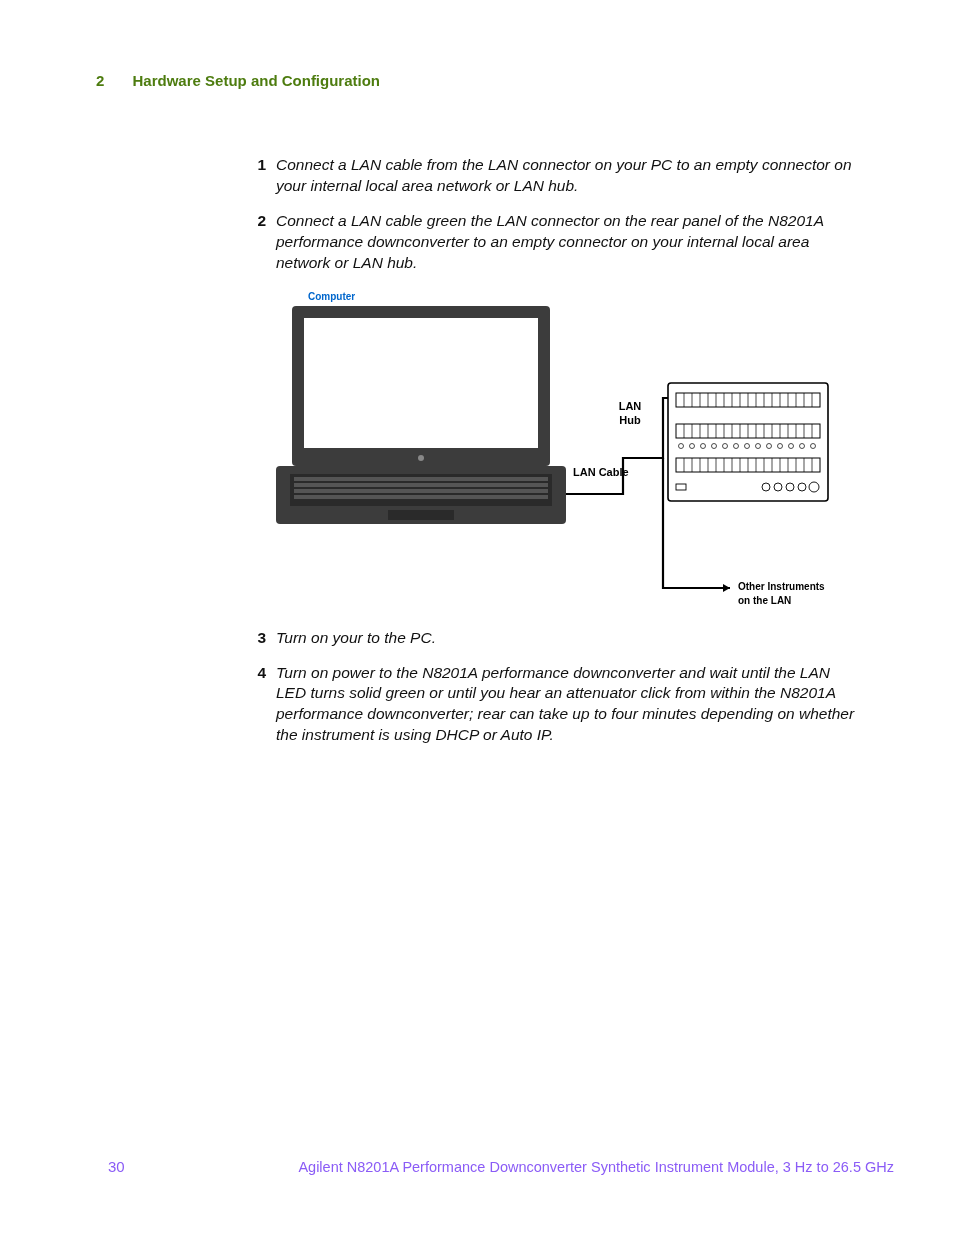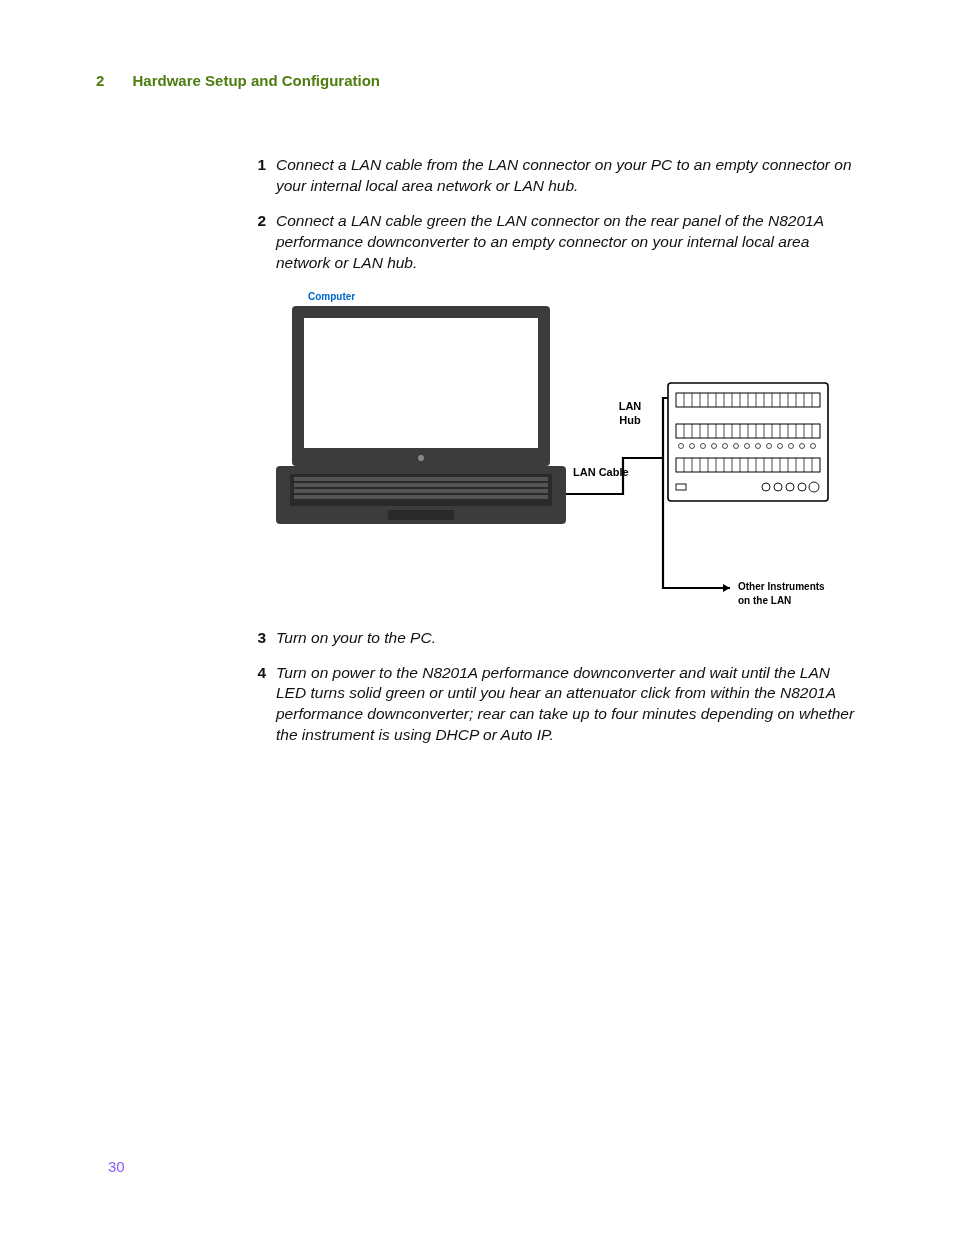--- a/index.html
+++ b/index.html
@@ -257,6 +257,7 @@
 
 <div class="footer">
   <span class="pg">30</span>
+  <span class="ftitle">Agilent N8201A Performance Downconverter Synthetic Instrument Module, 3 Hz to 26.5 GHz</span>
 </div>
 
 </div>

